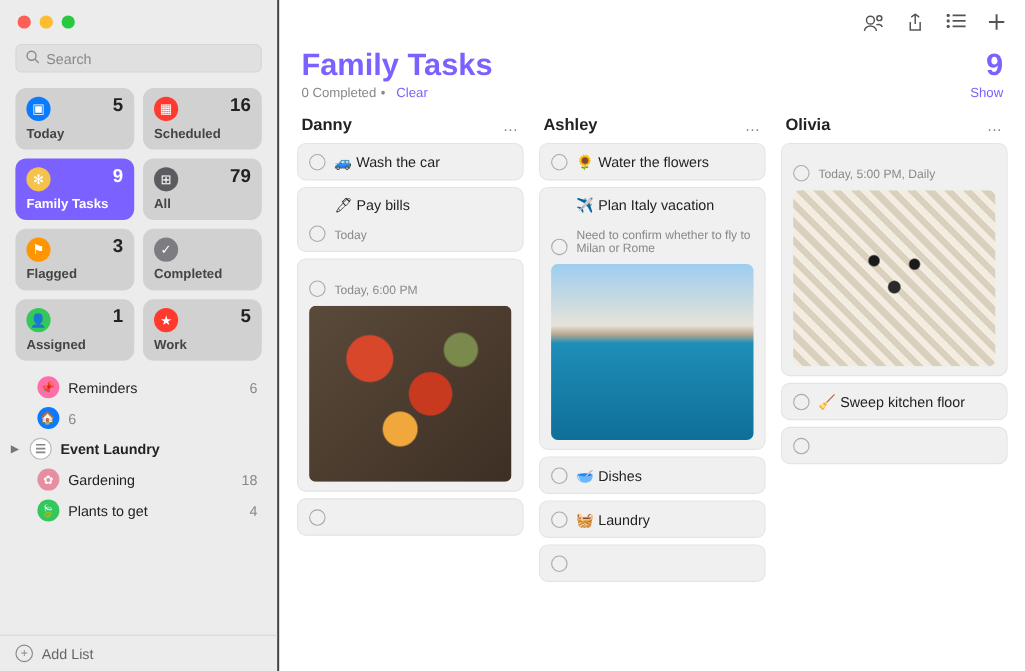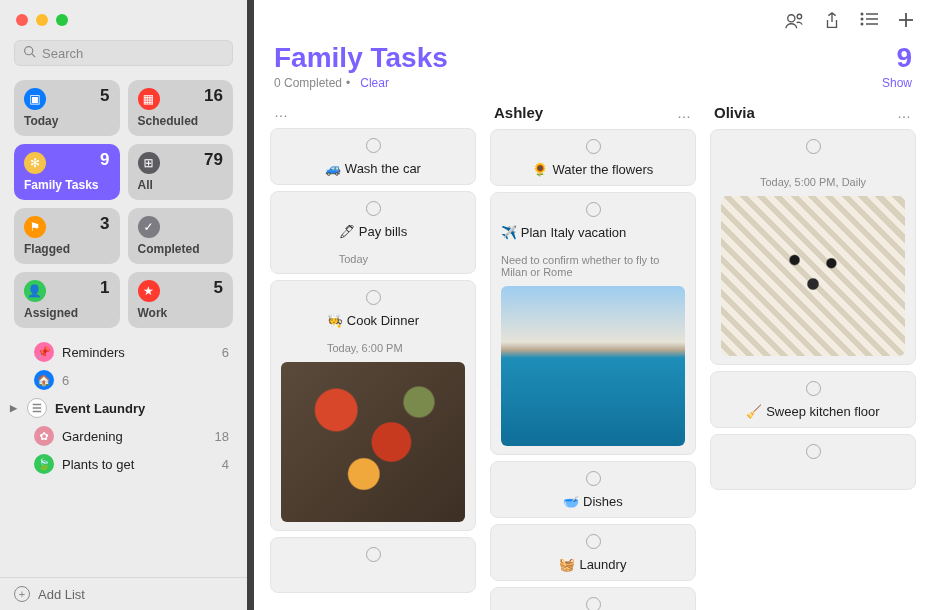--- a/index.html
+++ b/index.html
@@ -4,7 +4,7 @@
 <style>
 * { margin: 0; padding: 0; box-sizing: border-box; font-family: -apple-system, BlinkMacSystemFont, "Helvetica Neue", sans-serif; }
 body { width: 932px; height: 610px; background: #fff; overflow: hidden; display: flex; }
-.sidebar { width: 270px; height: 100%; background: #ececec; display: flex; flex-direction: column; border-right: 7px solid #404040; }
+.sidebar { width: 270px; height: 100%; background: #ececec; display: flex; flex-direction: column; border-right: 2px solid #404040; }
 .titlebar { display: flex; gap: 8px; padding: 14px 16px 10px; }
 .dot { width: 12px; height: 12px; border-radius: 50%; }
 .dot.red { background: #ff5f57; } .dot.yellow { background: #febc2e; } .dot.green { background: #28c840; }

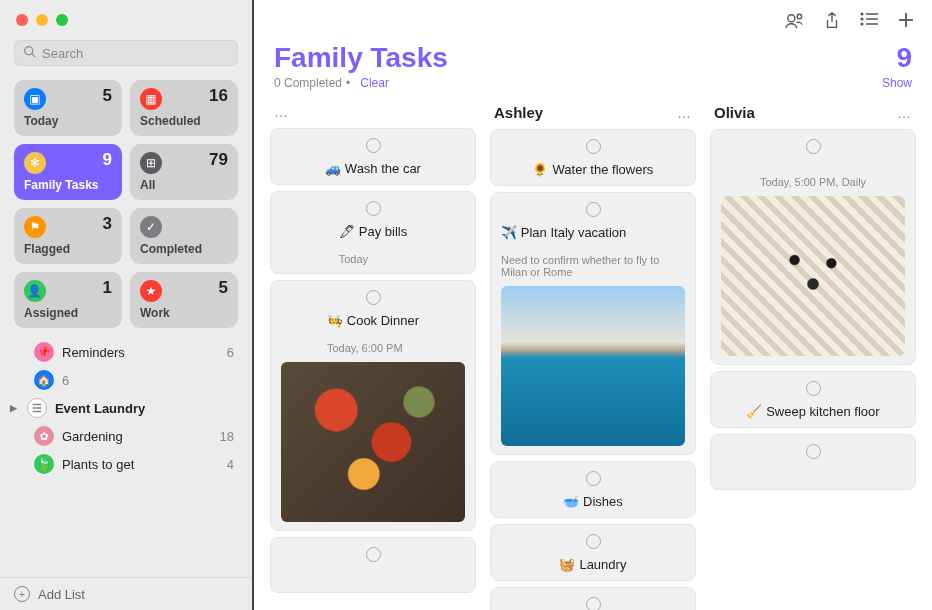--- a/index.html
+++ b/index.html
@@ -188,6 +188,7 @@
   <div class="columns" id="columns">
       <div class="col">
         <div class="col-header">
+    <div class="col-title">Danny</div>
     <div class="col-menu">…</div>
         </div>
         <div class="task">

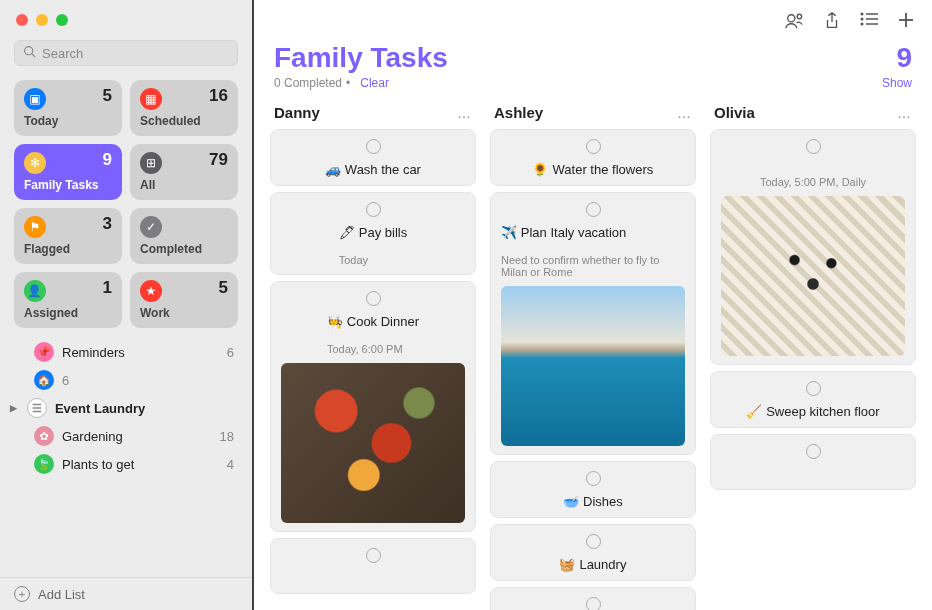--- a/index.html
+++ b/index.html
@@ -41,7 +41,7 @@
 .col-title { font-size: 15px; font-weight: 700; color: #222; flex: 1; }
 .col-menu { color: #888; cursor: pointer; font-size: 14px; letter-spacing: 1px; }
 .task { background: #f0f0f0; border: 1px solid #e4e4e4; border-radius: 8px; padding: 8px 10px; margin-bottom: 6px; }
-.task-row { display: flex; align-items: center; gap: 8px; flex-direction: column; }
+.task-row { display: flex; align-items: flex-end; gap: 8px; }
 .task-radio { width: 15px; height: 15px; border: 1.5px solid #aaa; border-radius: 50%; flex-shrink: 0; margin-top: 1px; cursor: pointer; }
 .task-content { flex: 1; }
 .task-title { font-size: 13px; color: #222; }

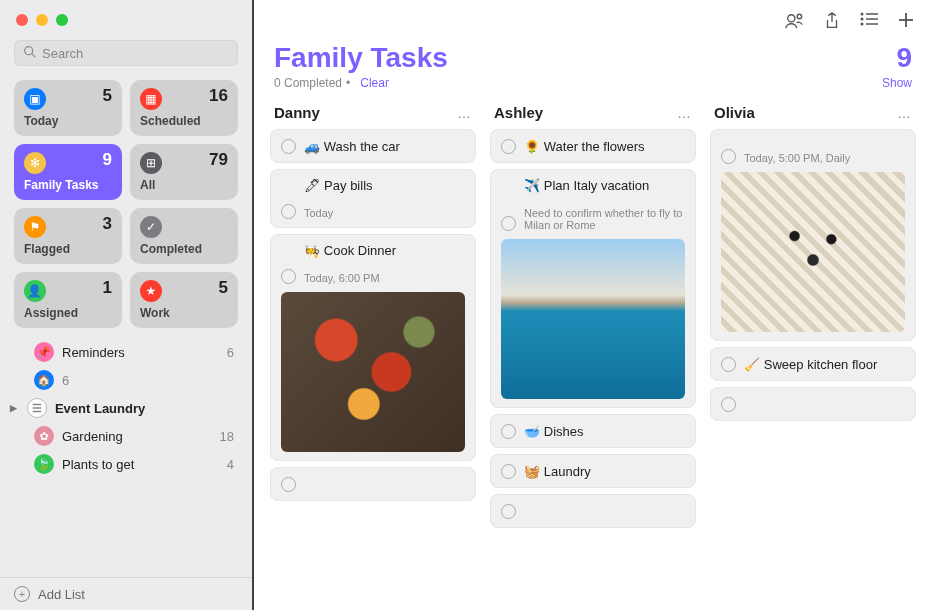--- a/index.html
+++ b/index.html
@@ -213,7 +213,6 @@
           <div class="task-row">
         <div class="task-radio"></div>
         <div class="task-content">
-          <div class="task-title">🧑‍🍳 Cook Dinner</div>
           <div class="task-sub">Today, 6:00 PM</div>
         </div>
           </div>

